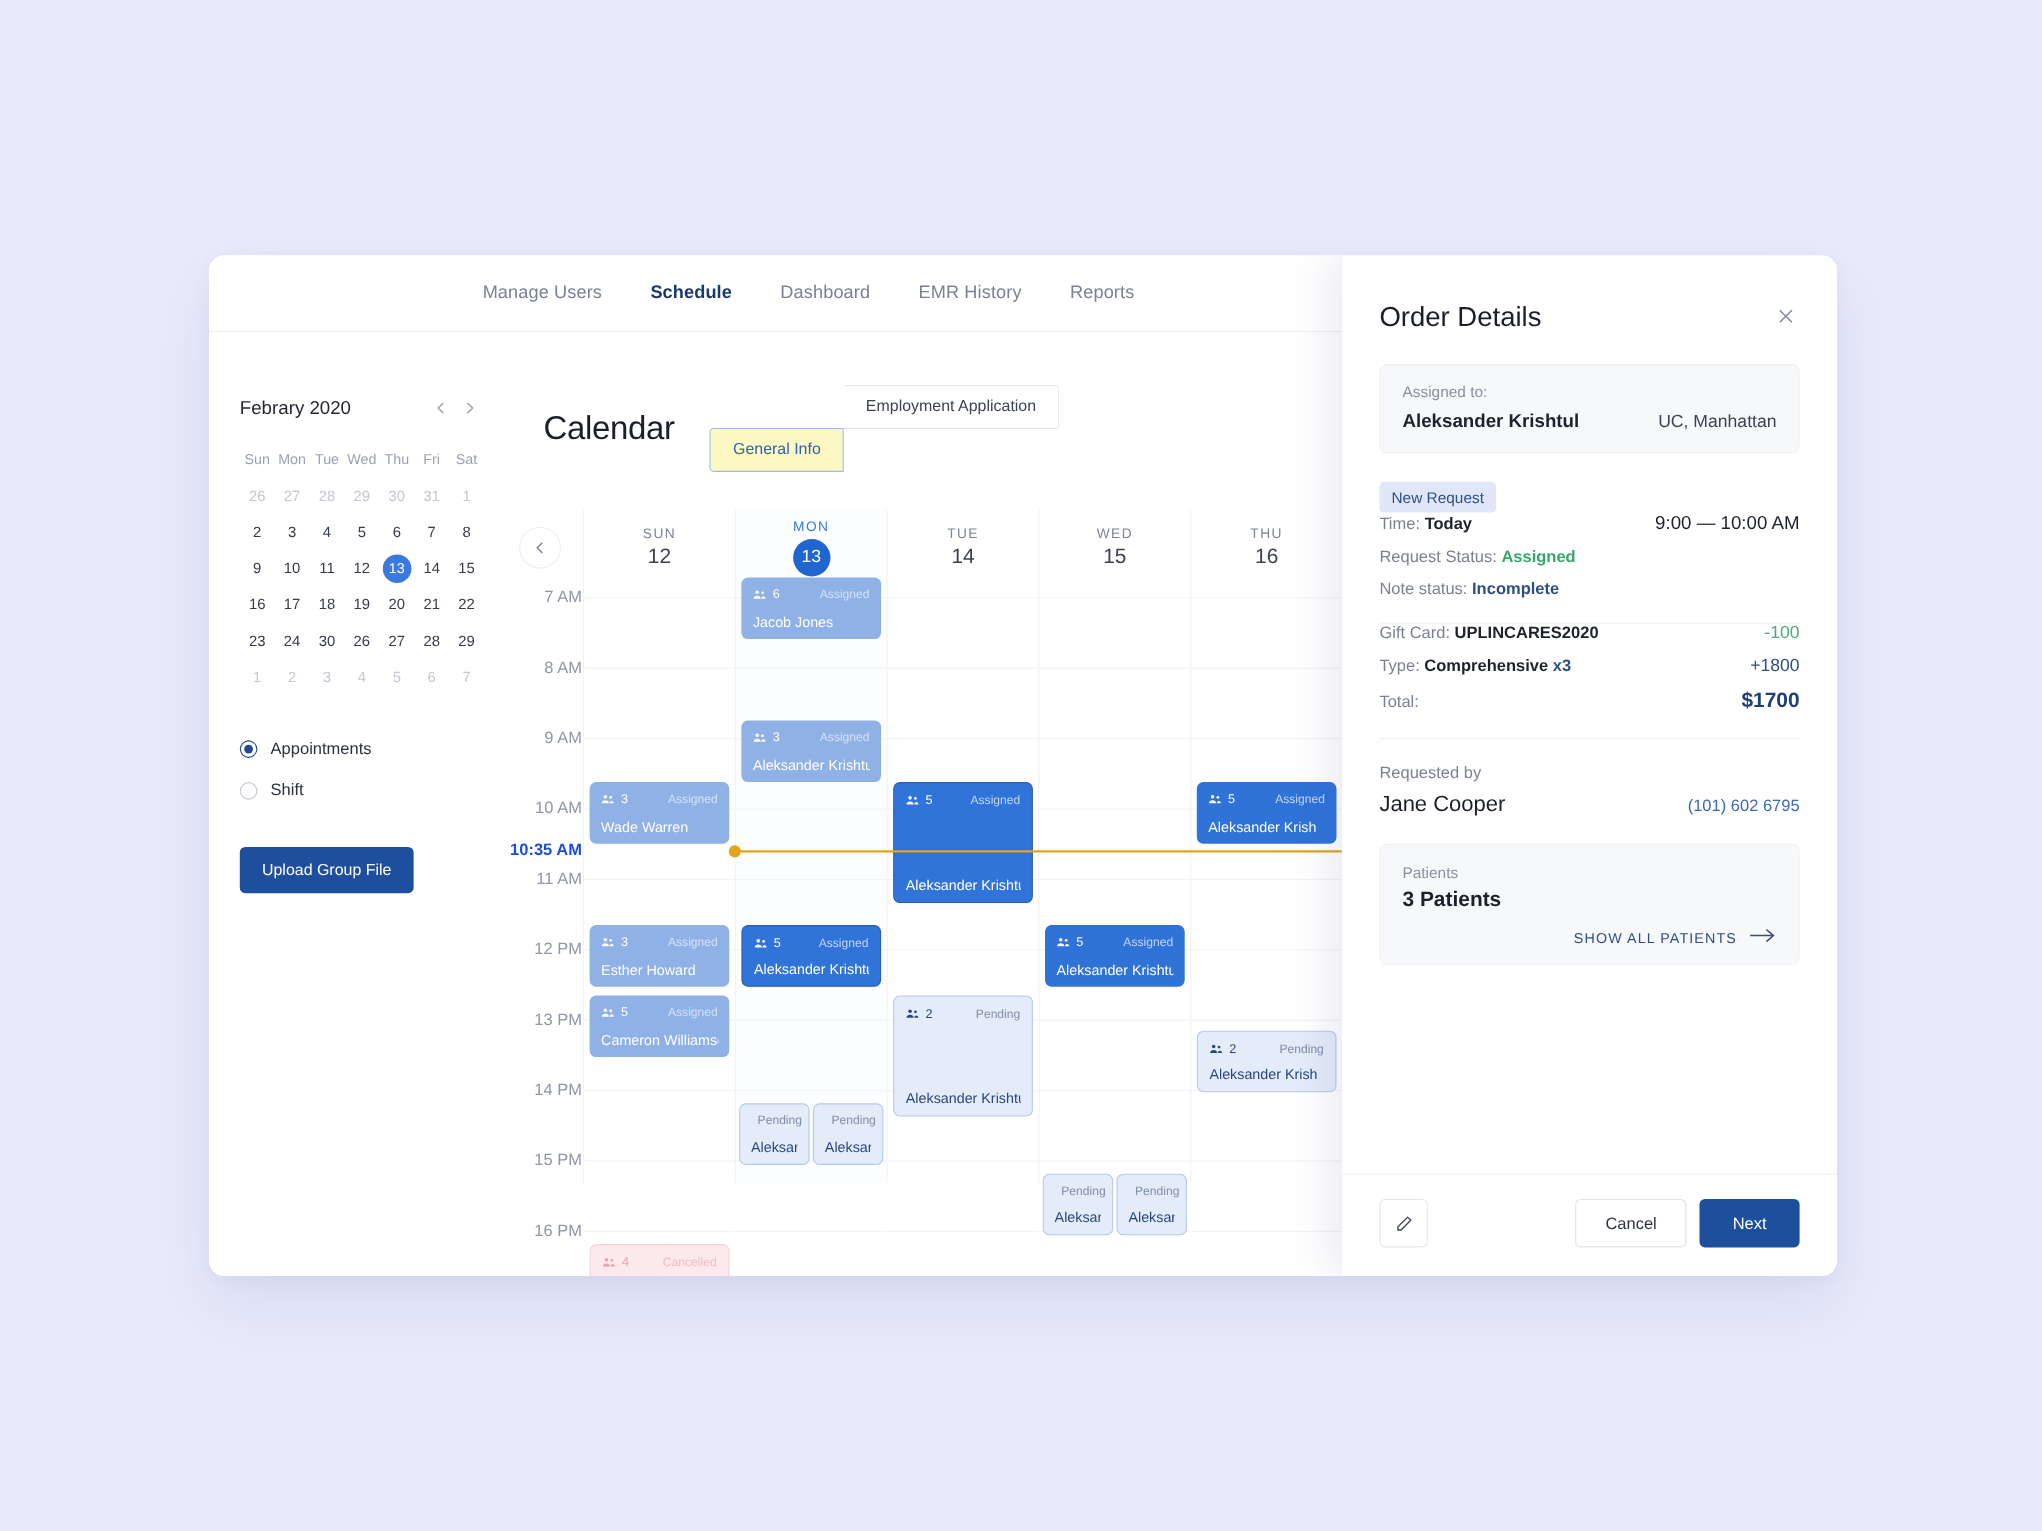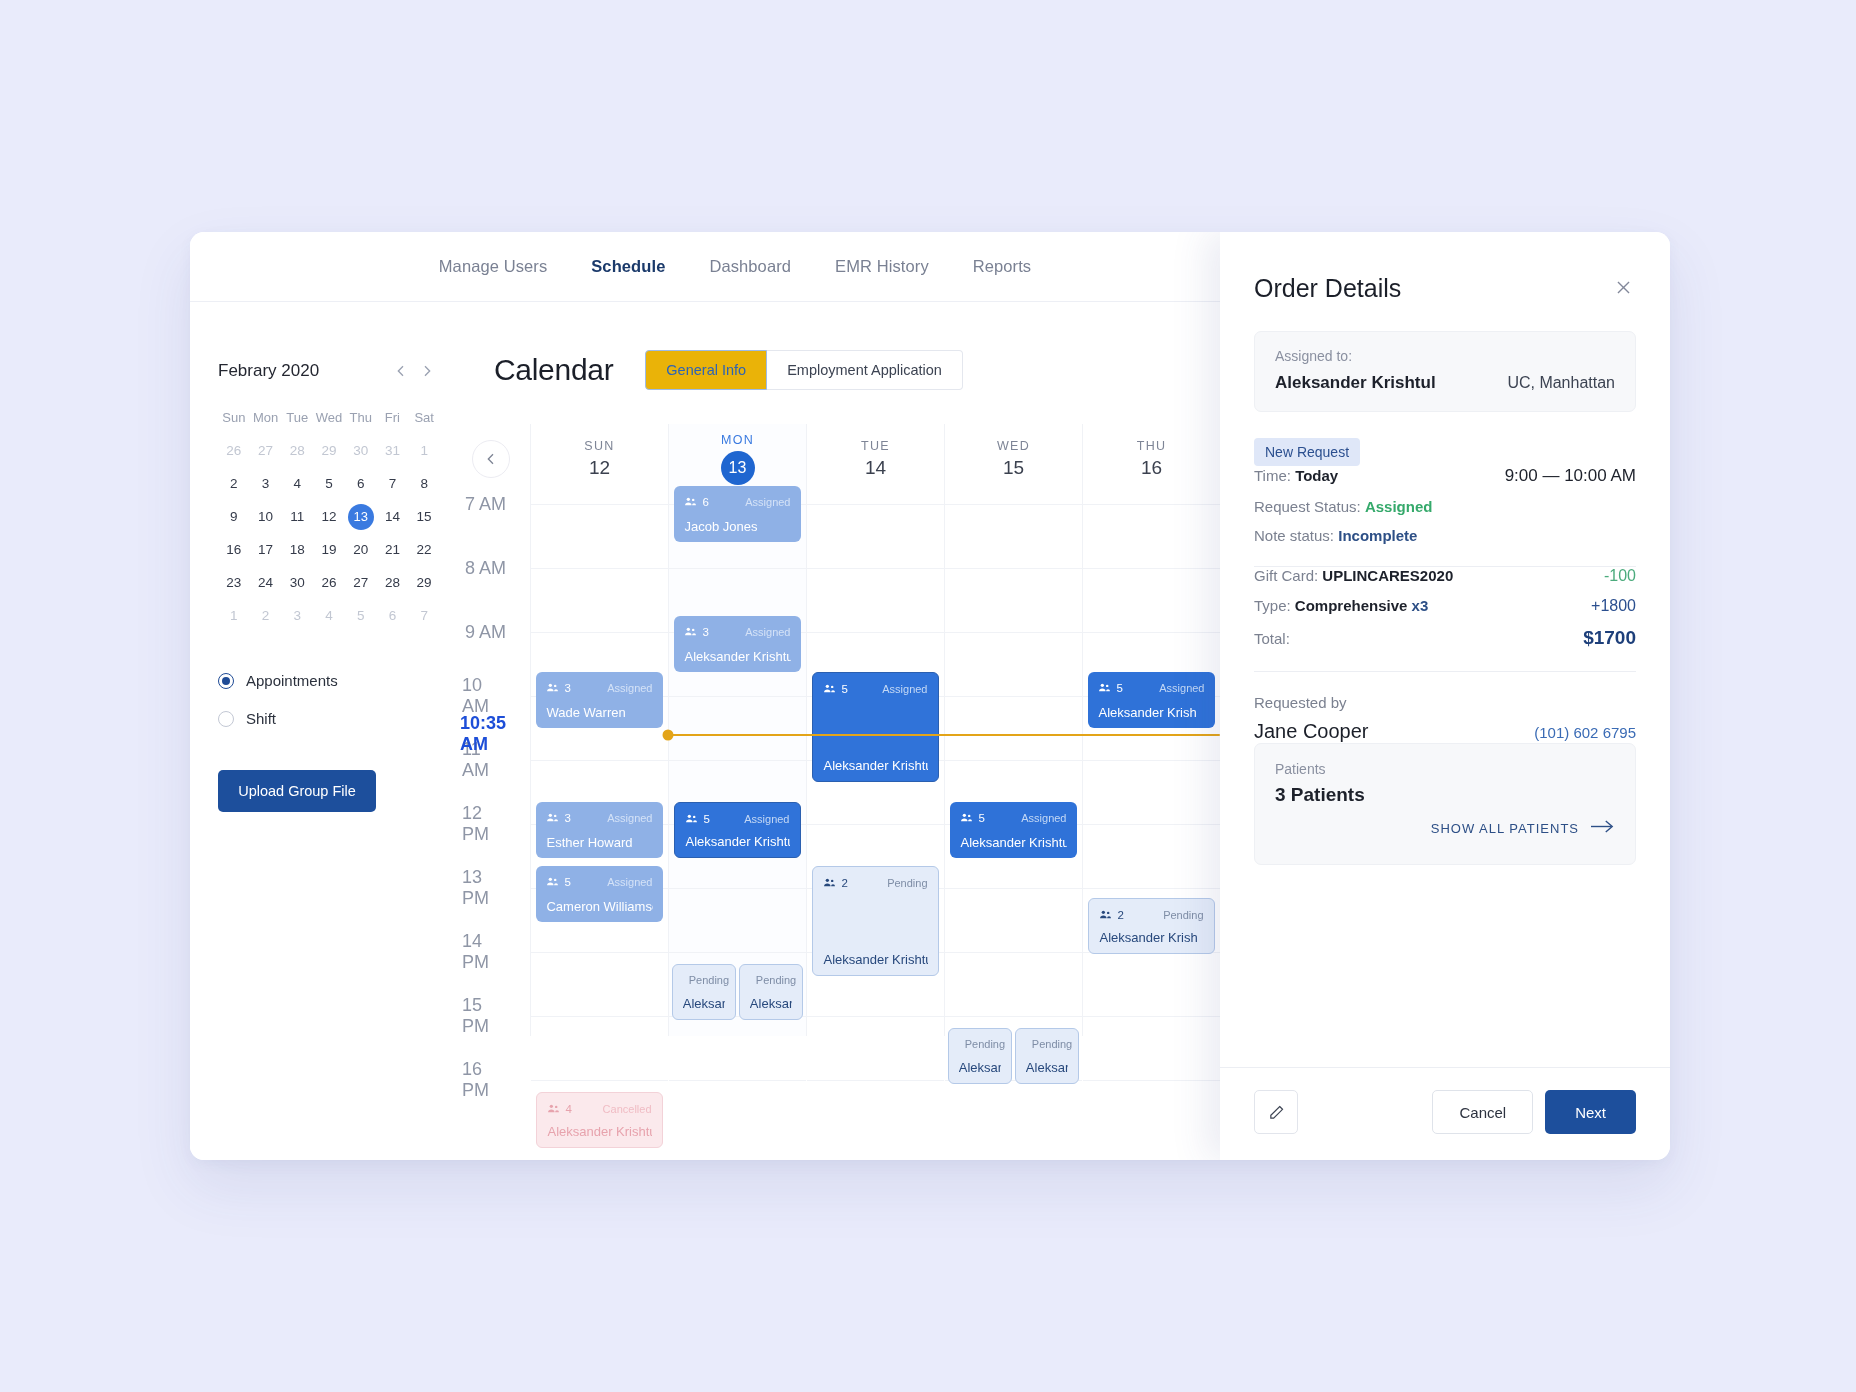--- a/index.html
+++ b/index.html
@@ -116,7 +116,7 @@
   }
   .tab:first-child { border-radius: 4px 0 0 4px; }
   .tab:last-child  { border-radius: 0 4px 4px 0; border-left: none; }
-  .tab.active { background: #eab308; border-color: #9dbbe8; color: #2d63b5; }
+  .tab.active { background: #fef9c3; border-color: #9dbbe8; color: #2d63b5; margin-top: 39px; }
 
   .grid-wrap { margin-top: 34px; position: relative; height: 612px; }
   .daybar { display: flex; height: 70px; position: relative; }

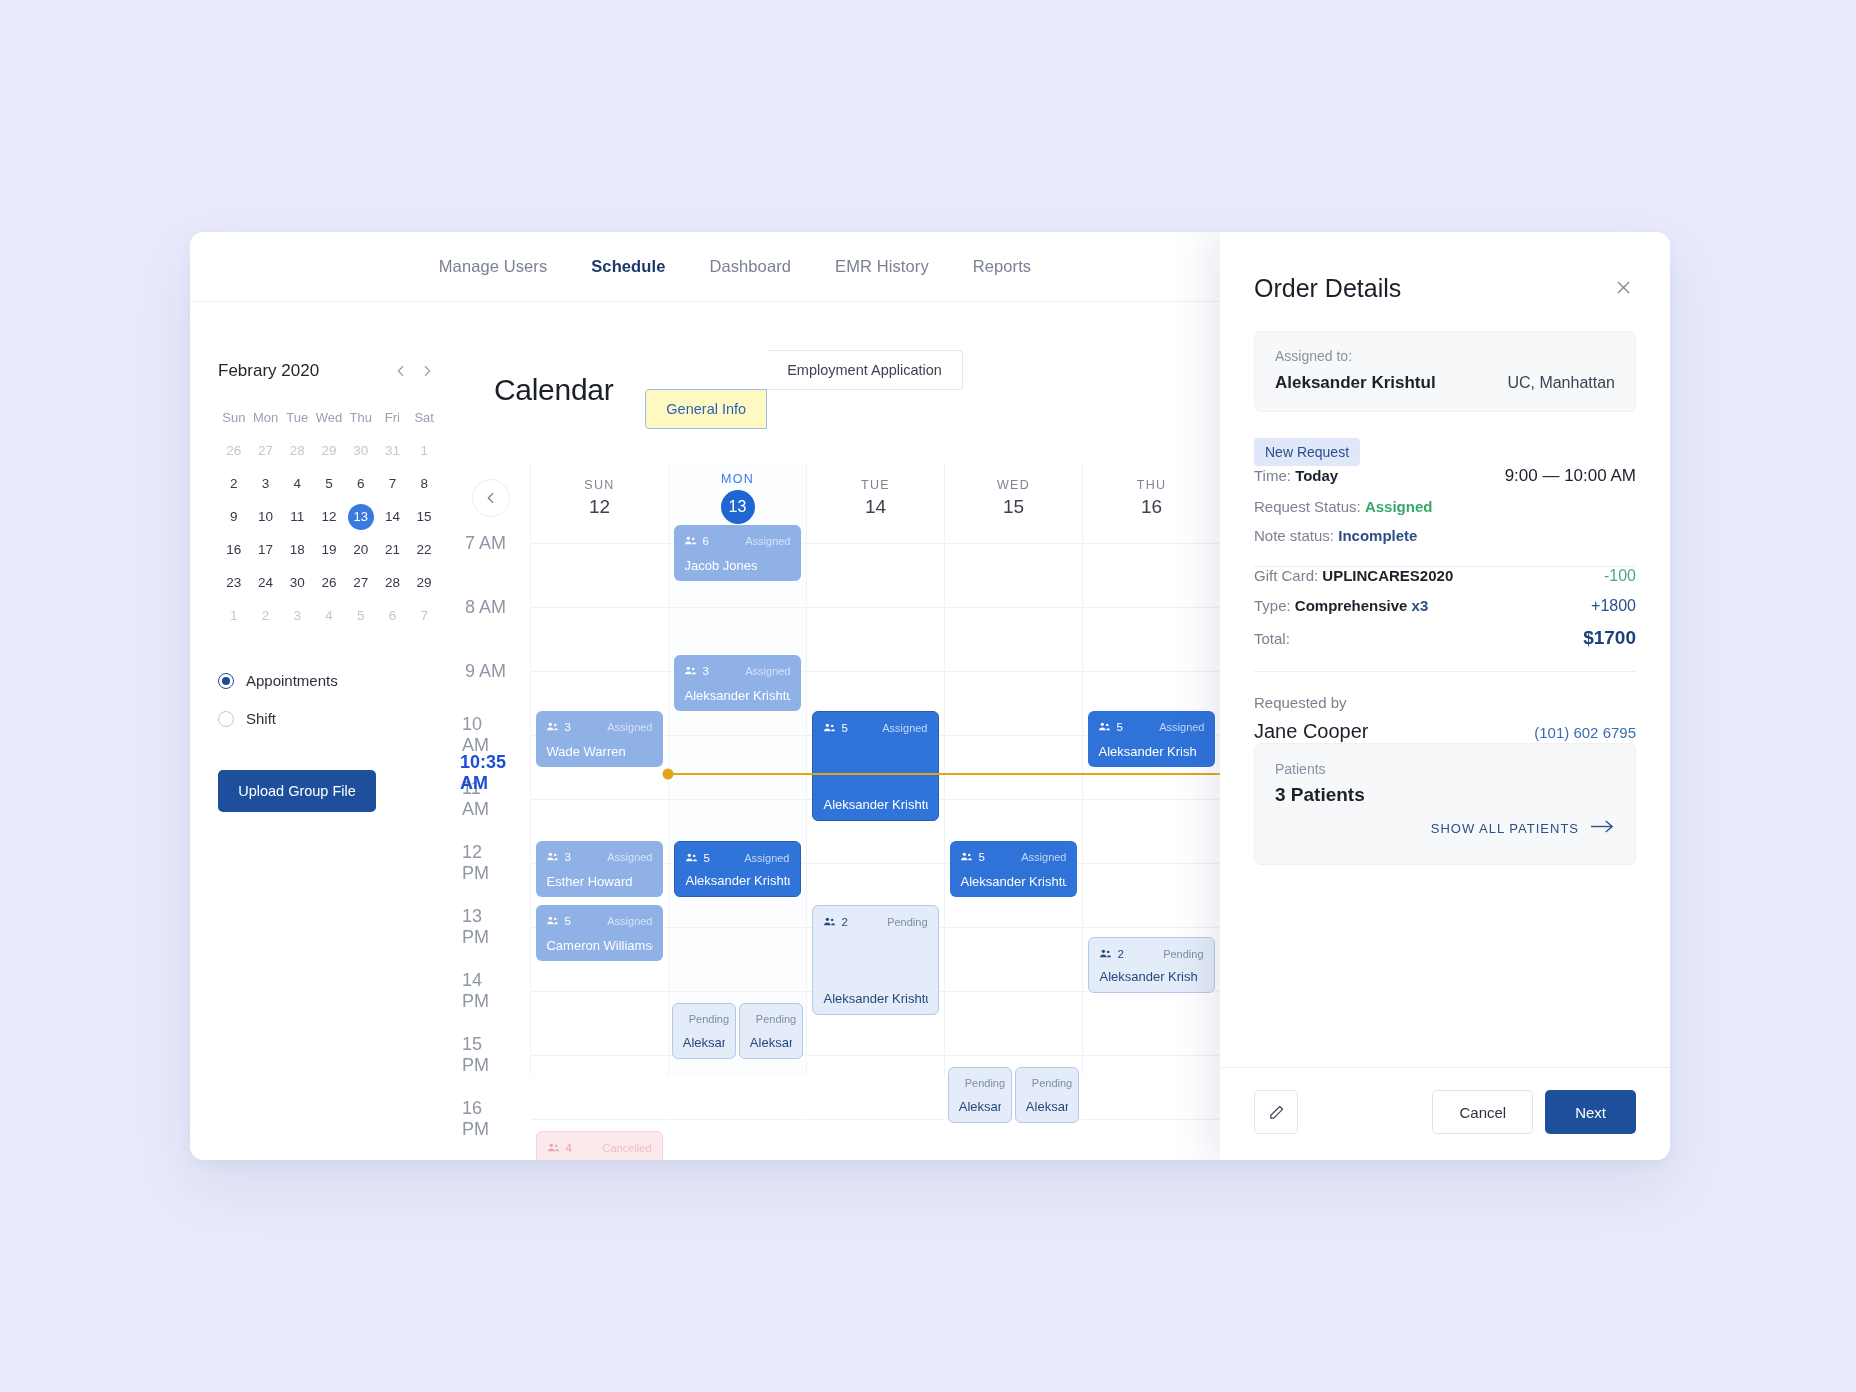--- a/index.html
+++ b/index.html
@@ -147,8 +147,8 @@
   .slots { position: relative; height: 542px; display: flex; }
   .timecol { width: 68px; min-width: 68px; position: relative; }
   .tlabel {
-    position: absolute; right: 24px;
-    font-size: 18px; color: #8f96a6;
+    position: absolute; right: 1px;
+    font-size: 15px; color: #8f96a6;
     transform: translateY(-50%);
   }
   .tlabel.now { color: #1d4ed8; font-weight: bold; }

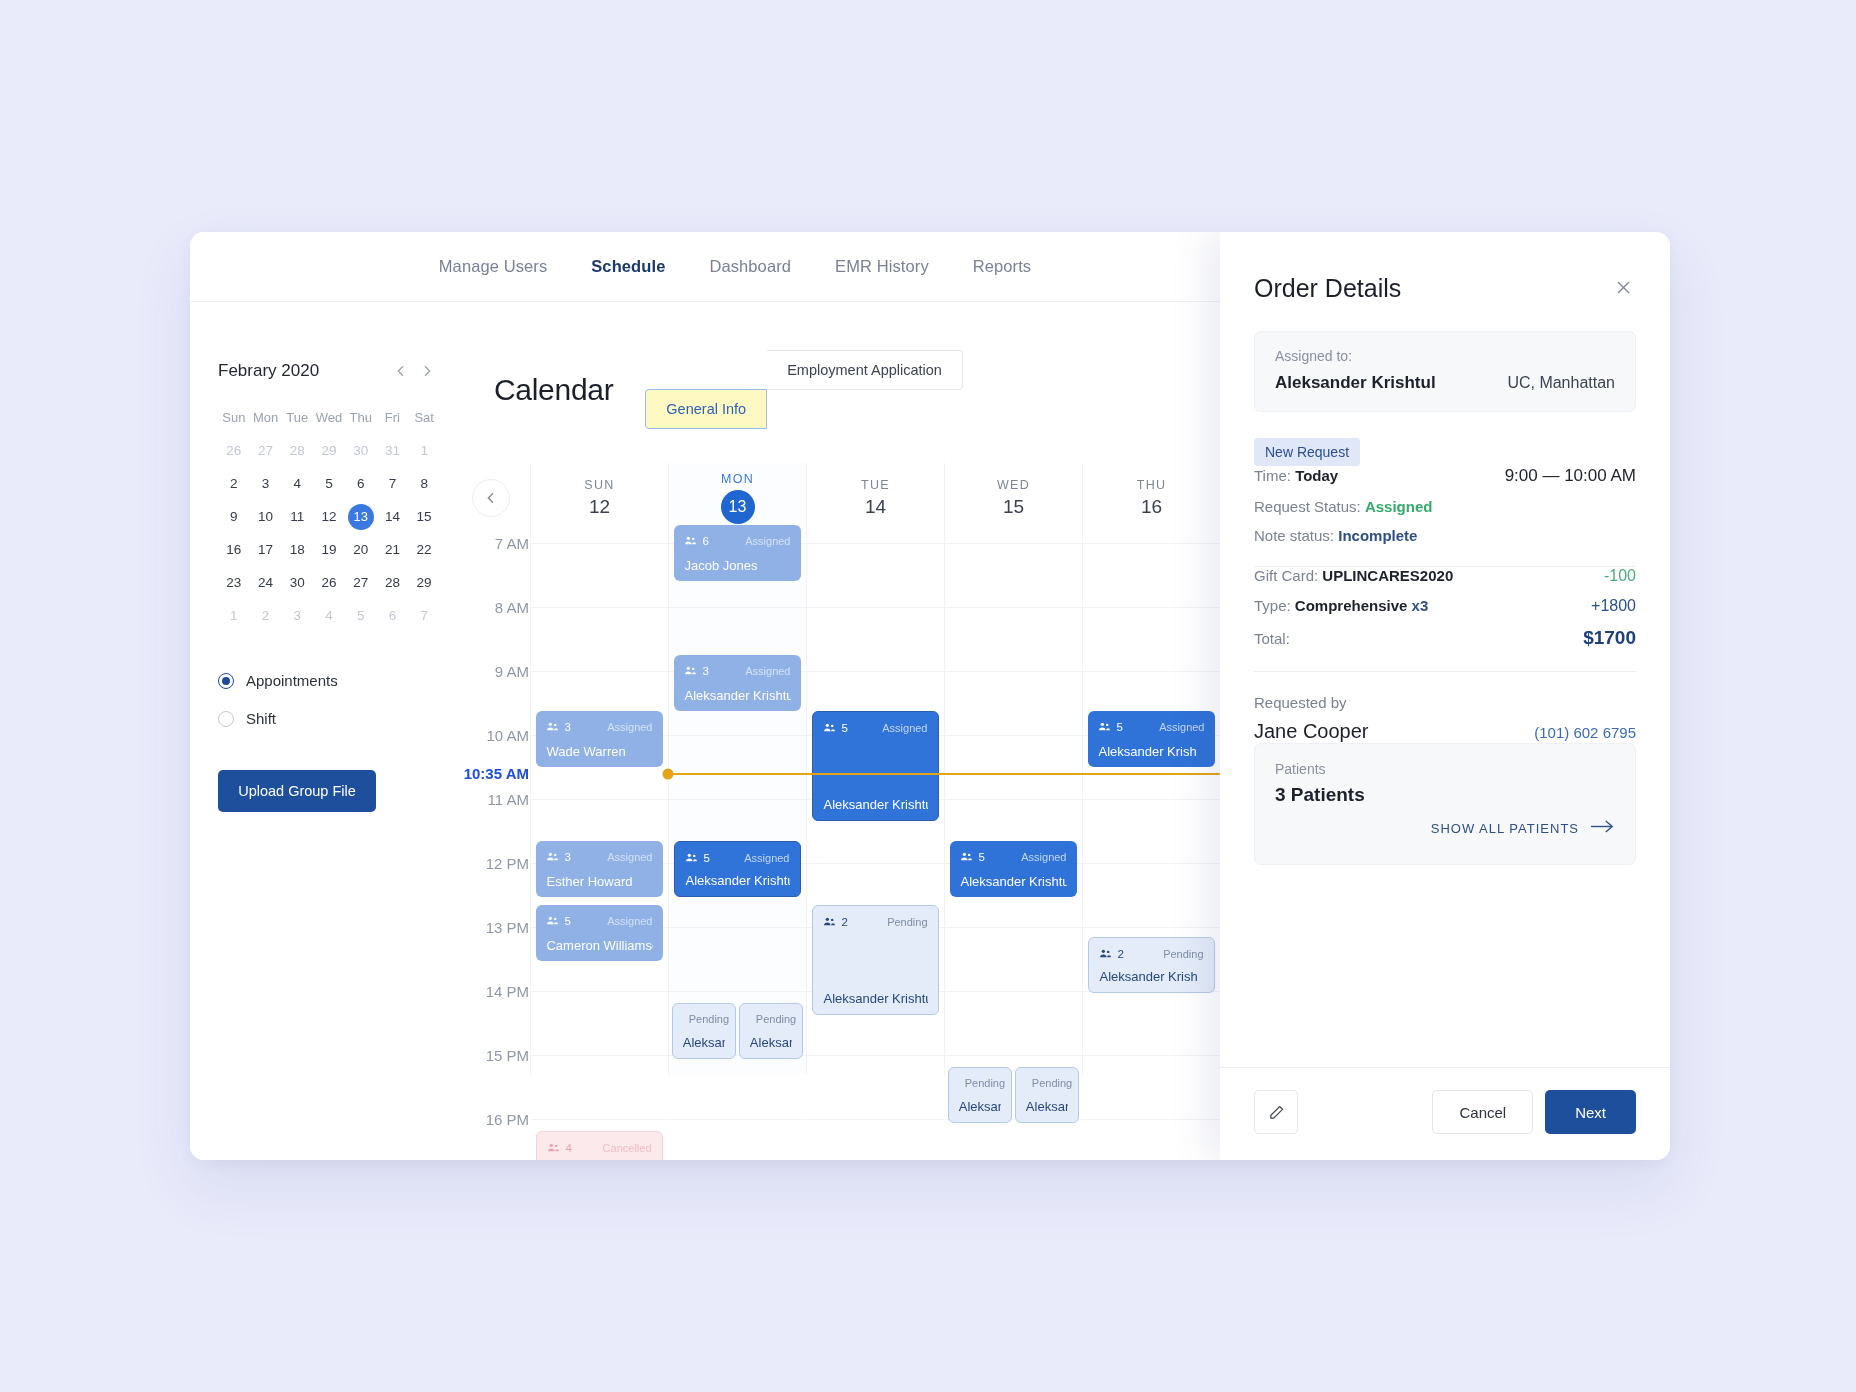--- a/index.html
+++ b/index.html
@@ -246,8 +246,8 @@
   .req-phone { font-size: 15px; color: #3a6bb5; }
 
   .pat-box {
-    background: #f7f8fa; border: 1px solid #eef0f4;
-    border-radius: 7px; padding: 17px 20px 28px 20px;
+    margin-top: 24px; background: #f7f8fa; border: 1px solid #eef0f4;
+    border-radius: 7px; padding: 17px 20px 16px 20px;
   }
   .pat-label { font-size: 14px; color: #8a90a0; }
   .pat-count { margin-top: 7px; font-size: 19px; color: #1d212b; font-weight: bold; }

